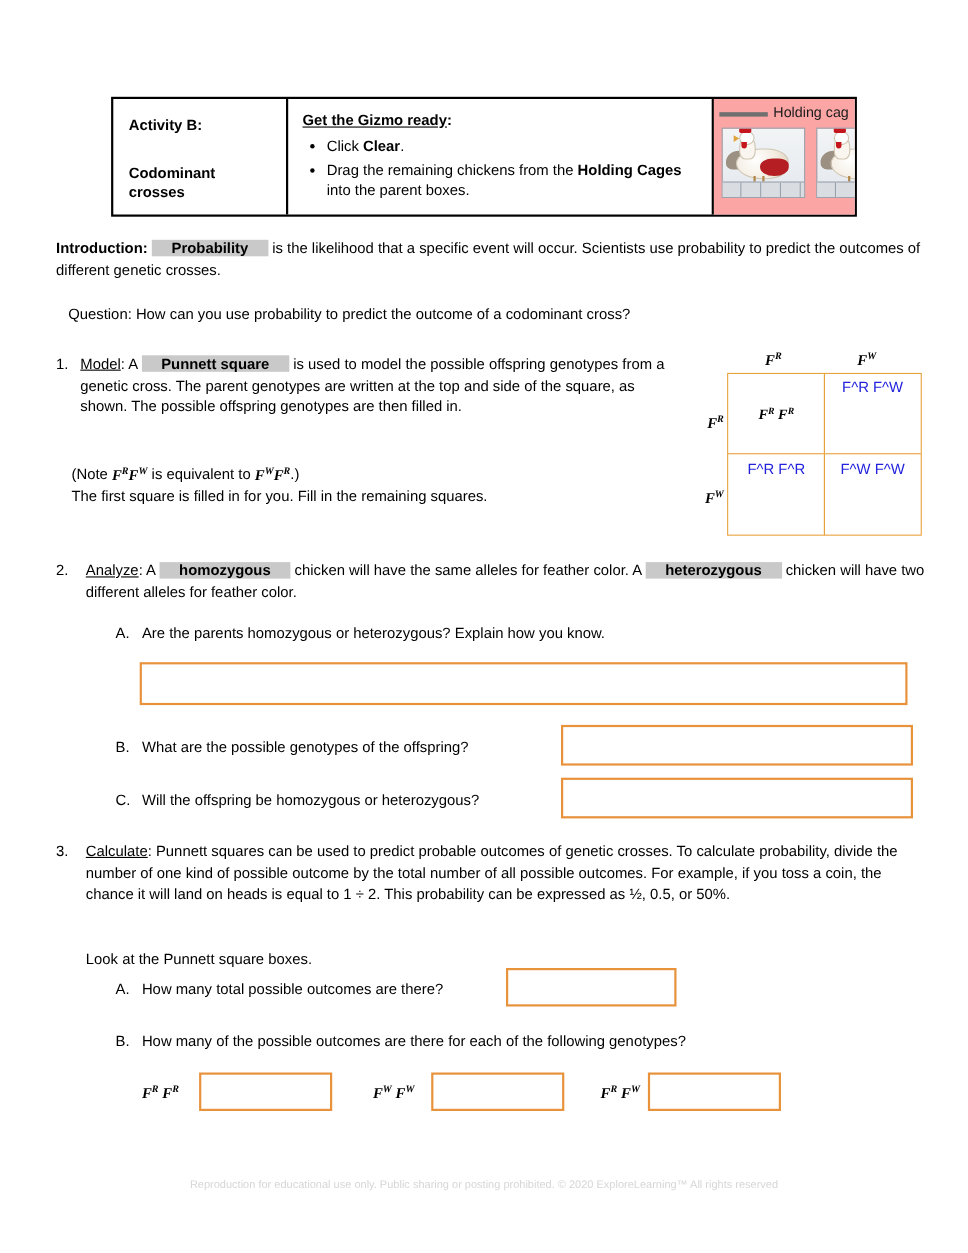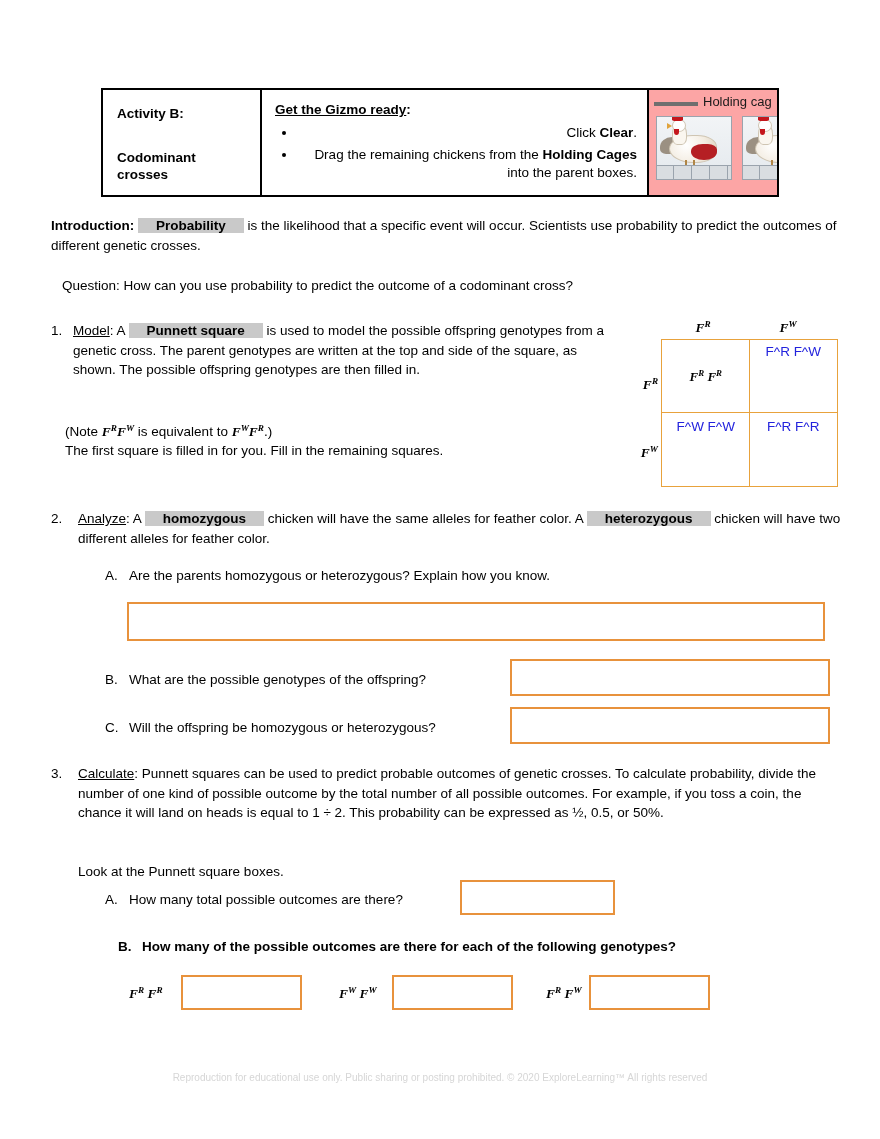--- a/index.html
+++ b/index.html
@@ -64,7 +64,6 @@
   .ht-steps li {
     margin-bottom: 4px;
     line-height: 1.35;
-    text-align: right;
   }
   .ht-steps b { font-weight: bold; }
 

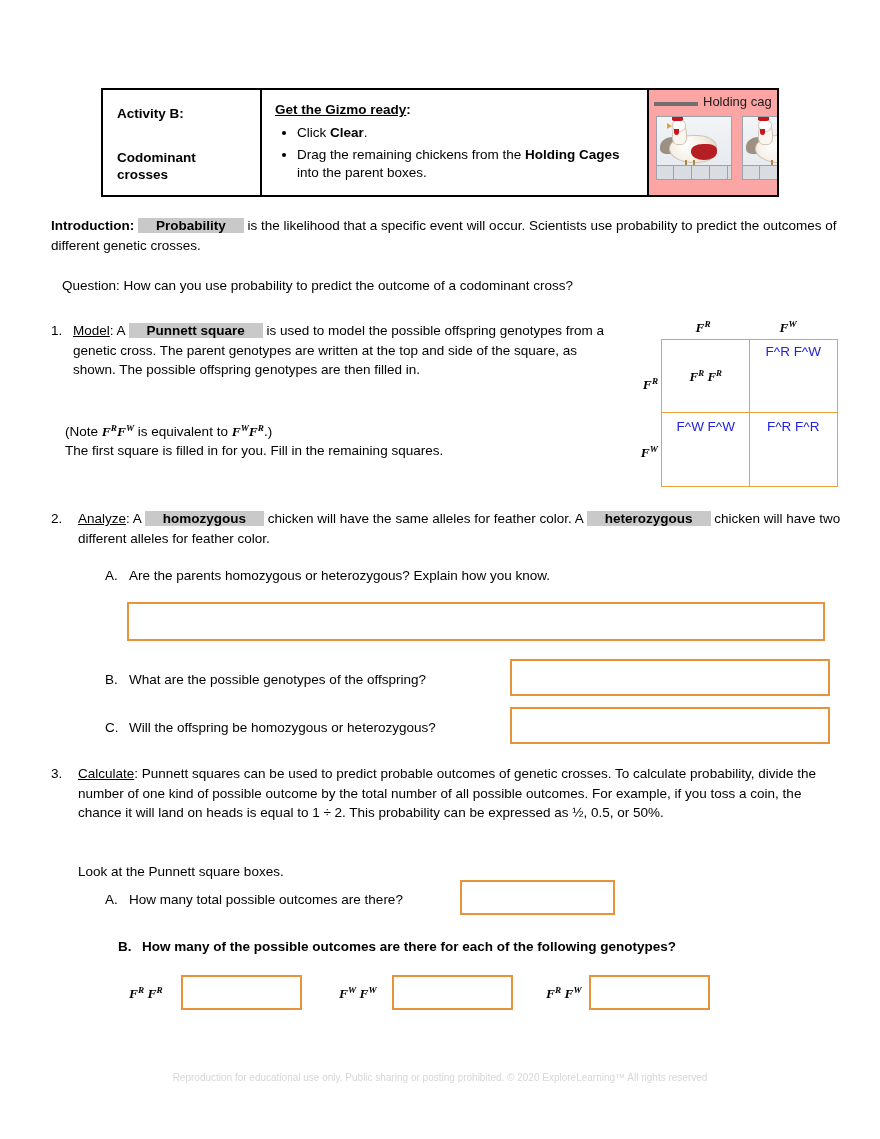--- a/index.html
+++ b/index.html
@@ -408,8 +408,8 @@
         <span class="gene"><span>F</span><sup>R</sup>&nbsp;<span>F</span><sup>R</sup></span>
       </div>
     <div class="pn-cell blue">F^R F^W</div>
+    <div class="pn-cell blue low">F^R F^R</div>
     <div class="pn-cell blue low">F^W F^W</div>
-    <div class="pn-cell blue low">F^R F^R</div>
   </div>
 </div>
 

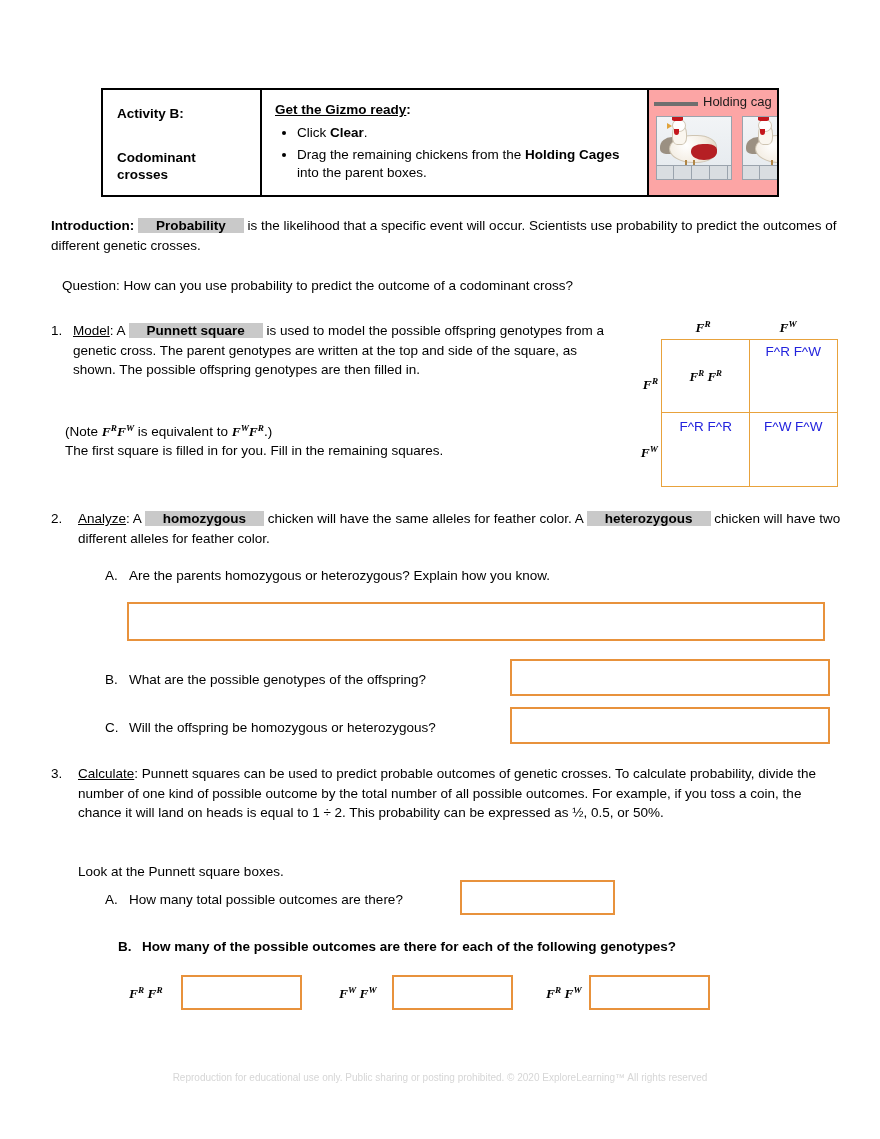--- a/index.html
+++ b/index.html
@@ -214,7 +214,7 @@
   #item3 .num { width: 27px; flex: 0 0 27px; }
   #look { left: 78px; top: 862px; width: 500px; }
   #q3a { left: 105px; top: 890px; width: 400px; }
-  #q3b { left: 118px; top: 937px; width: 700px; font-weight: bold; }
+  #q3b { left: 105px; top: 937px; width: 700px; }
 
   
   .abox {

